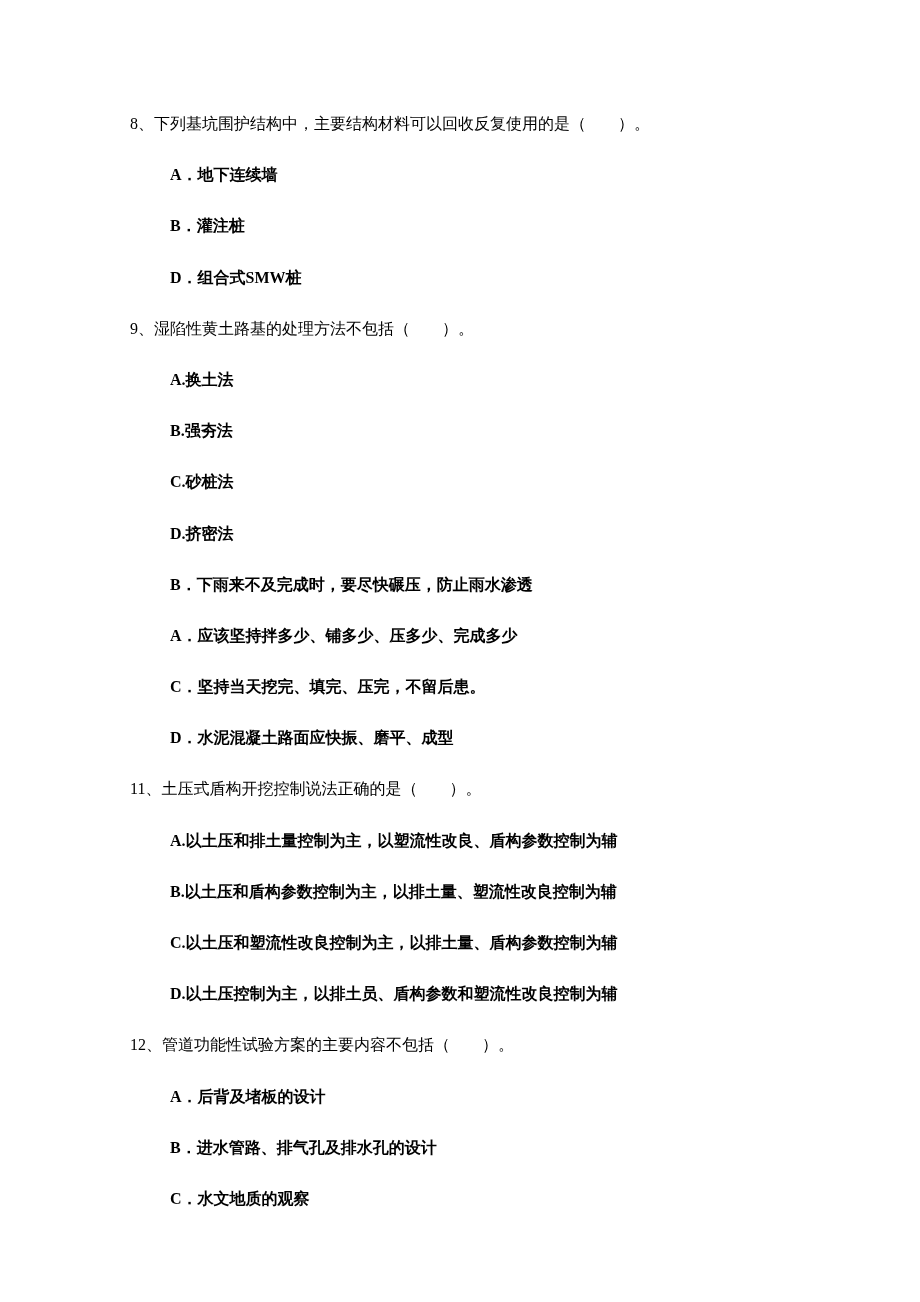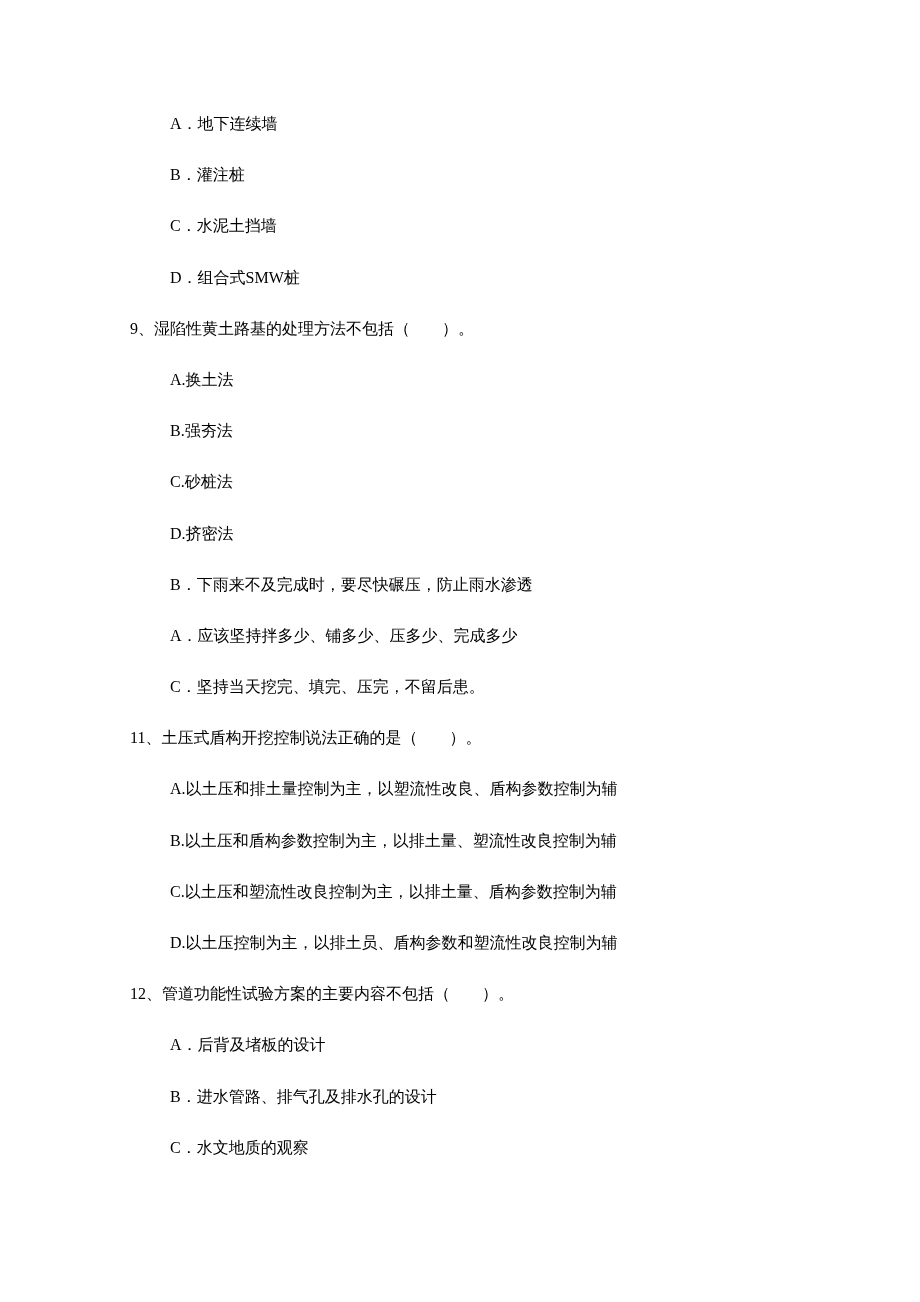--- a/index.html
+++ b/index.html
@@ -39,6 +39,9 @@
 <div class="page">
 
   <div class="question-block">
+    <p class="question-stem">
+      <span>8、</span><span>下列基坑围护结构中，主要结构材料可以回收反复使用的是（　　）。</span>
+    </p>
     <div class="options">
       <p class="option">A．地下连续墙</p>
       <p class="option">B．灌注桩</p>

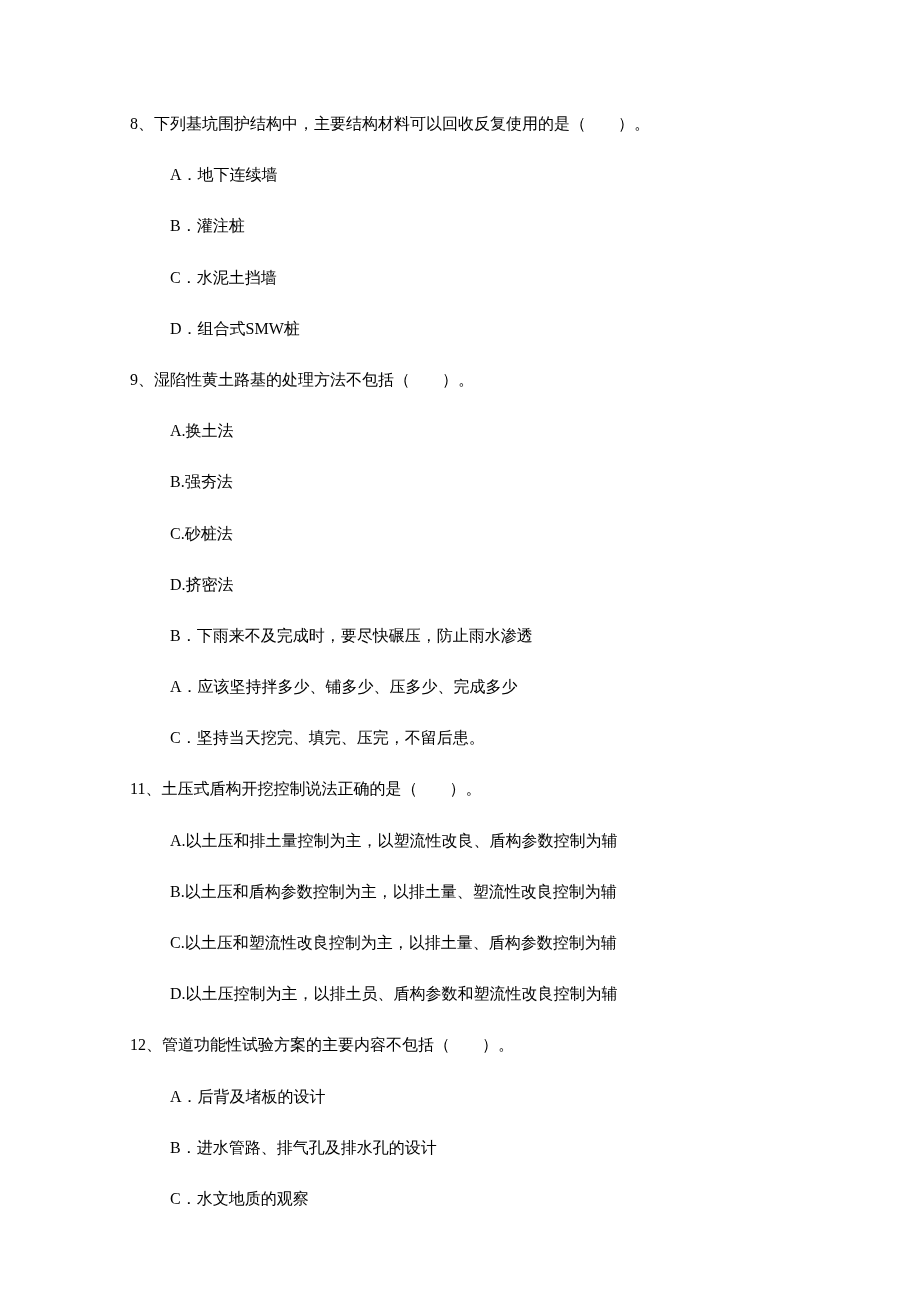--- a/index.html
+++ b/index.html
@@ -27,6 +27,7 @@
   }
   .options {
     padding-left: 40px;
+    font-weight: bold;
   }
   .option {
     margin: 0 0 24px 0;

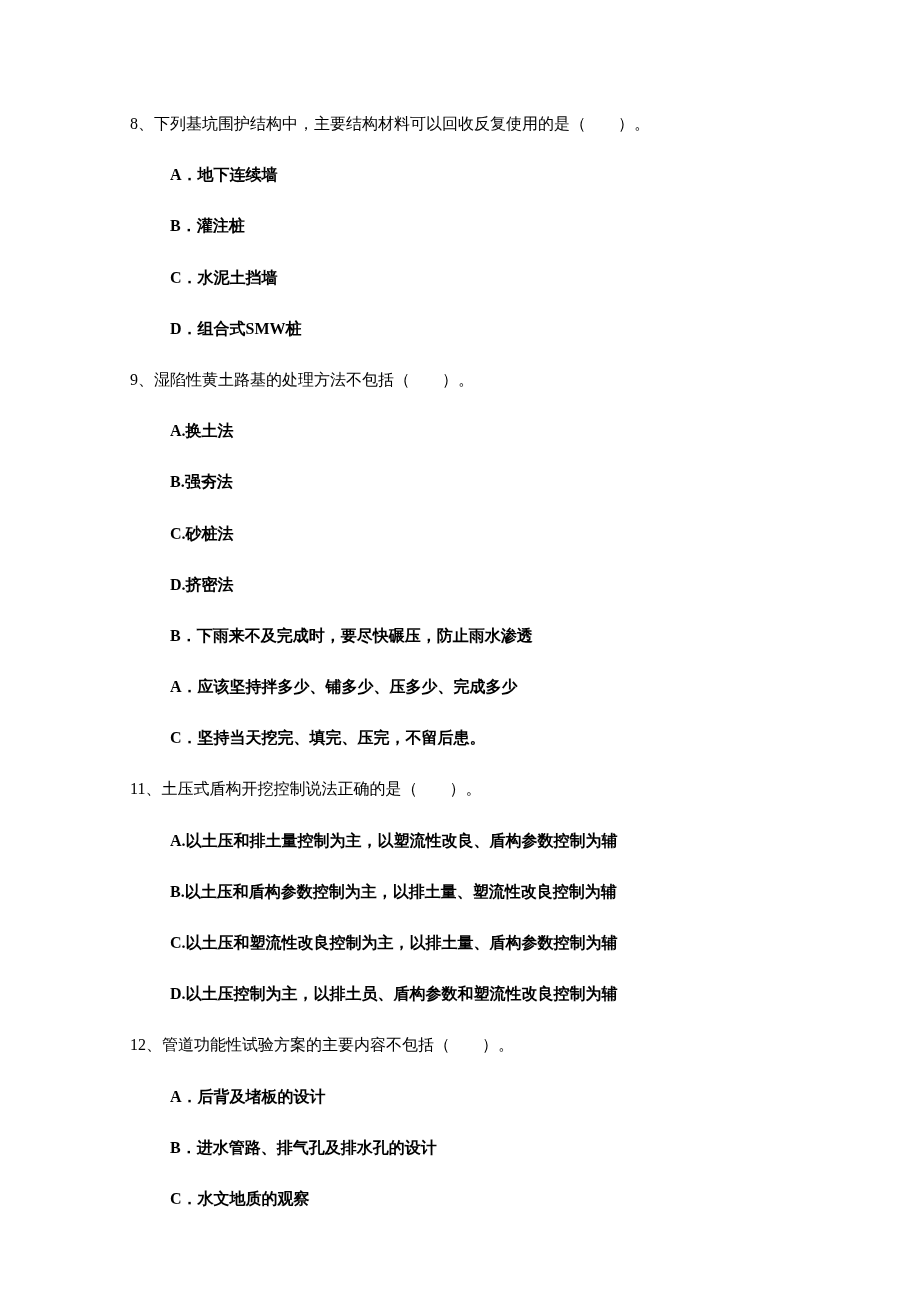--- a/index.html
+++ b/index.html
@@ -46,7 +46,6 @@
     <div class="options">
       <p class="option">A．地下连续墙</p>
       <p class="option">B．灌注桩</p>
-      <p class="option">C．水泥土挡墙</p>
       <p class="option">D．组合式SMW桩</p>
     </div>
   </div>

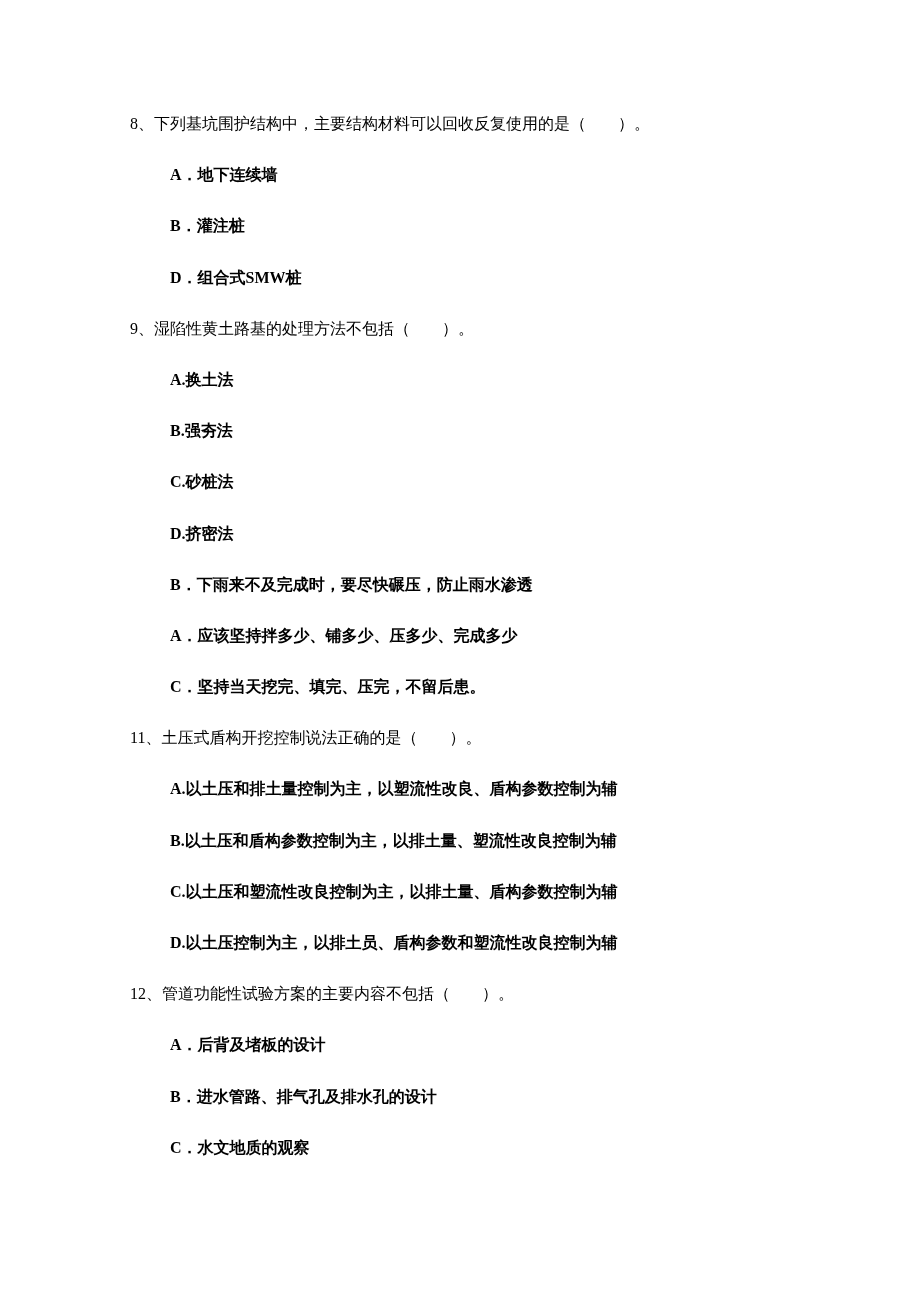--- a/index.html
+++ b/index.html
@@ -67,6 +67,7 @@
       <p class="option">B．下雨来不及完成时，要尽快碾压，防止雨水渗透</p>
       <p class="option">A．应该坚持拌多少、铺多少、压多少、完成多少</p>
       <p class="option">C．坚持当天挖完、填完、压完，不留后患。</p>
+      <p class="option">D．水泥混凝土路面应快振、磨平、成型</p>
     </div>
   </div>
 

